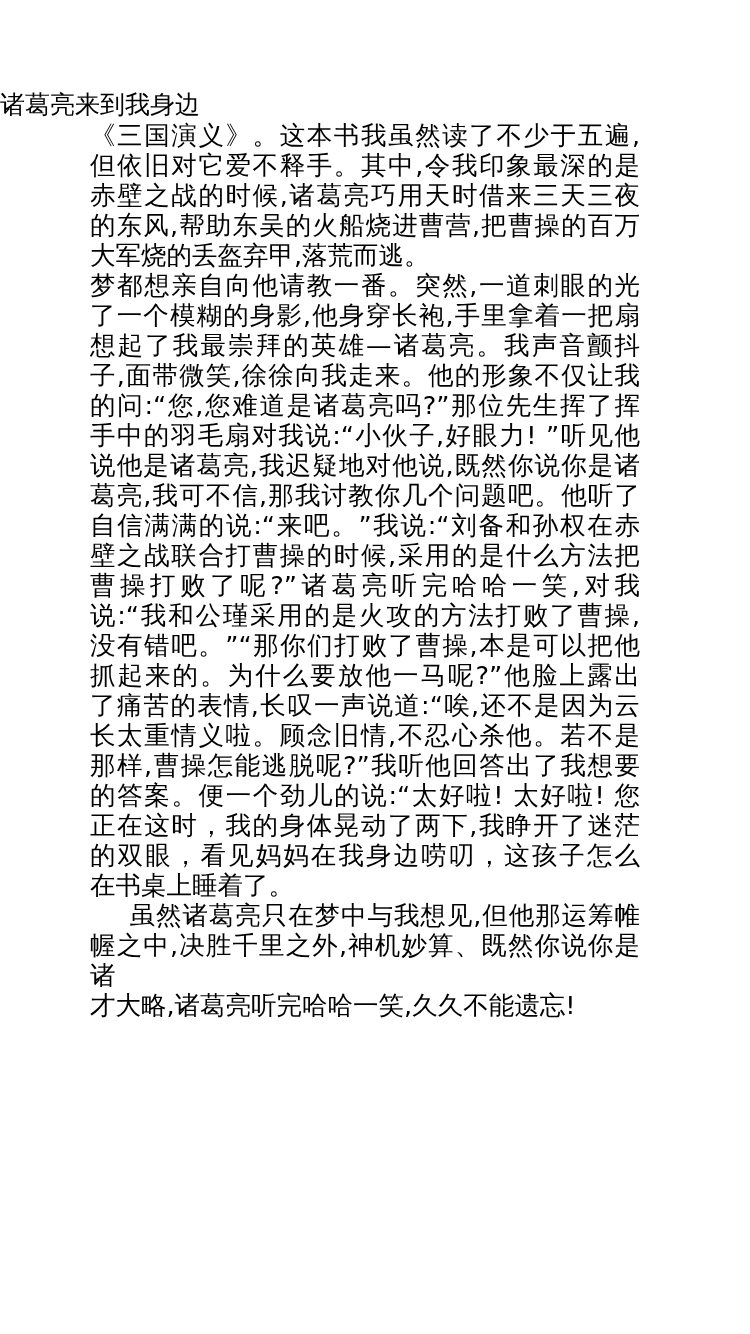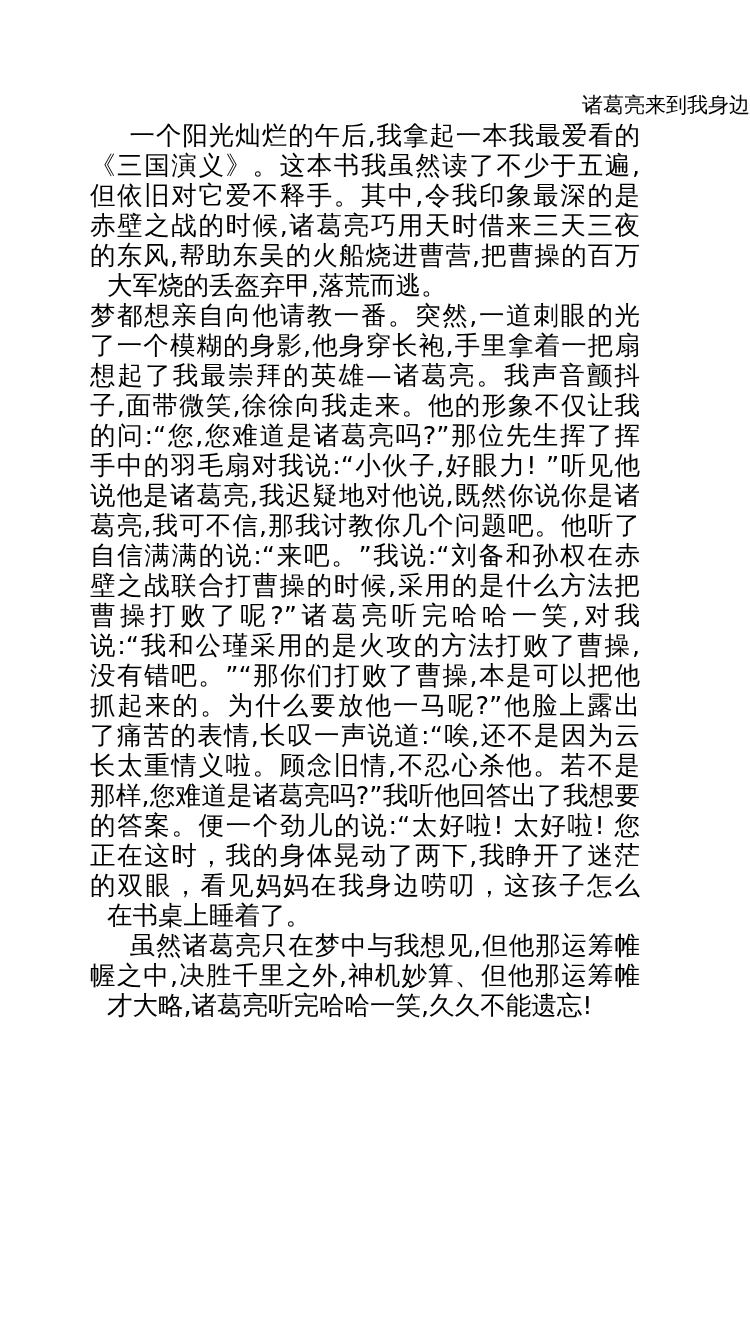--- a/index.html
+++ b/index.html
@@ -24,10 +24,10 @@
   .doc-title {
     margin: 0 0 0 -90px;
     width: 750px;
-    font-size: 21px;
+    font-size: 25px;
     line-height: 30px;
     font-weight: normal;
-    text-align: right;
+    text-align: left;
     color: #000000;
   }
   .para {

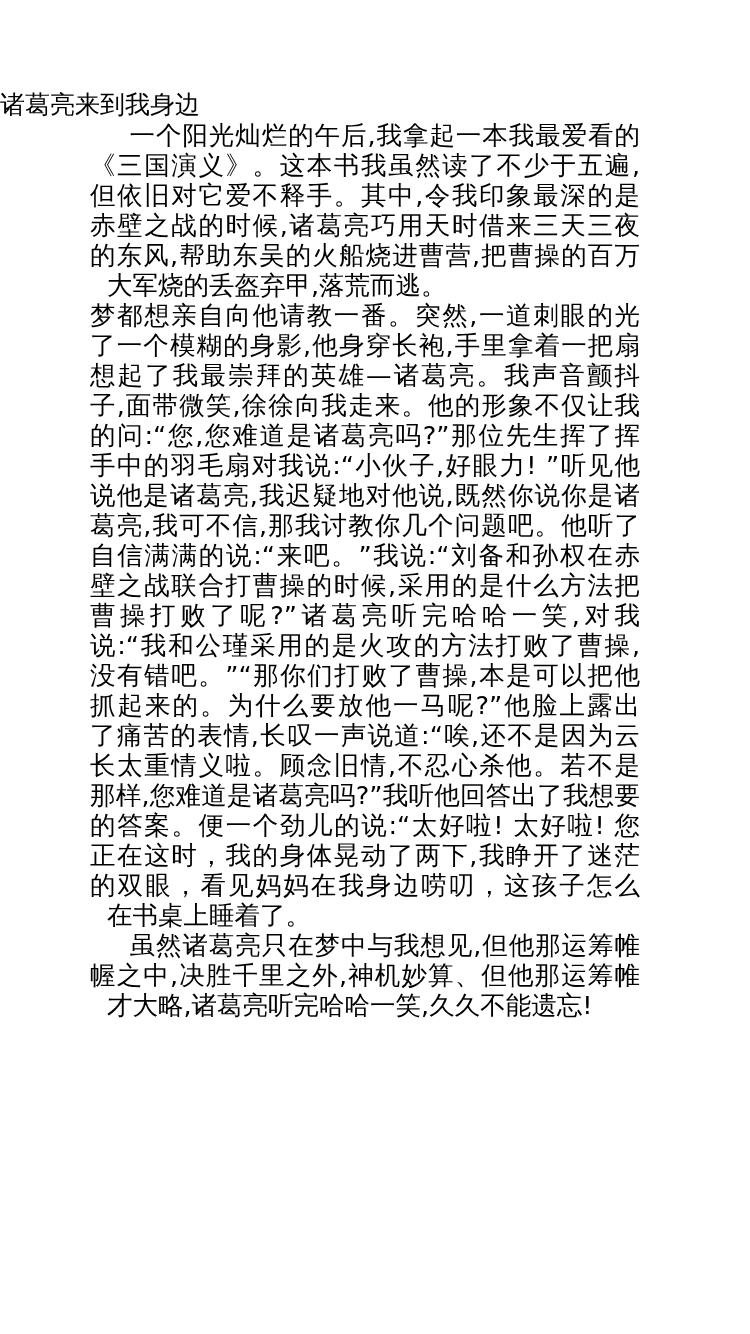--- a/index.html
+++ b/index.html
@@ -57,7 +57,6 @@
   <h1 class="doc-title">诸葛亮来到我身边</h1>
 
   <section class="para">
-    <div class="line indent">一个阳光灿烂的午后,我拿起一本我最爱看的</div>
     <div class="line">《三国演义》。这本书我虽然读了不少于五遍,</div>
     <div class="line">但依旧对它爱不释手。其中,令我印象最深的是</div>
     <div class="line">赤壁之战的时候,诸葛亮巧用天时借来三天三夜</div>

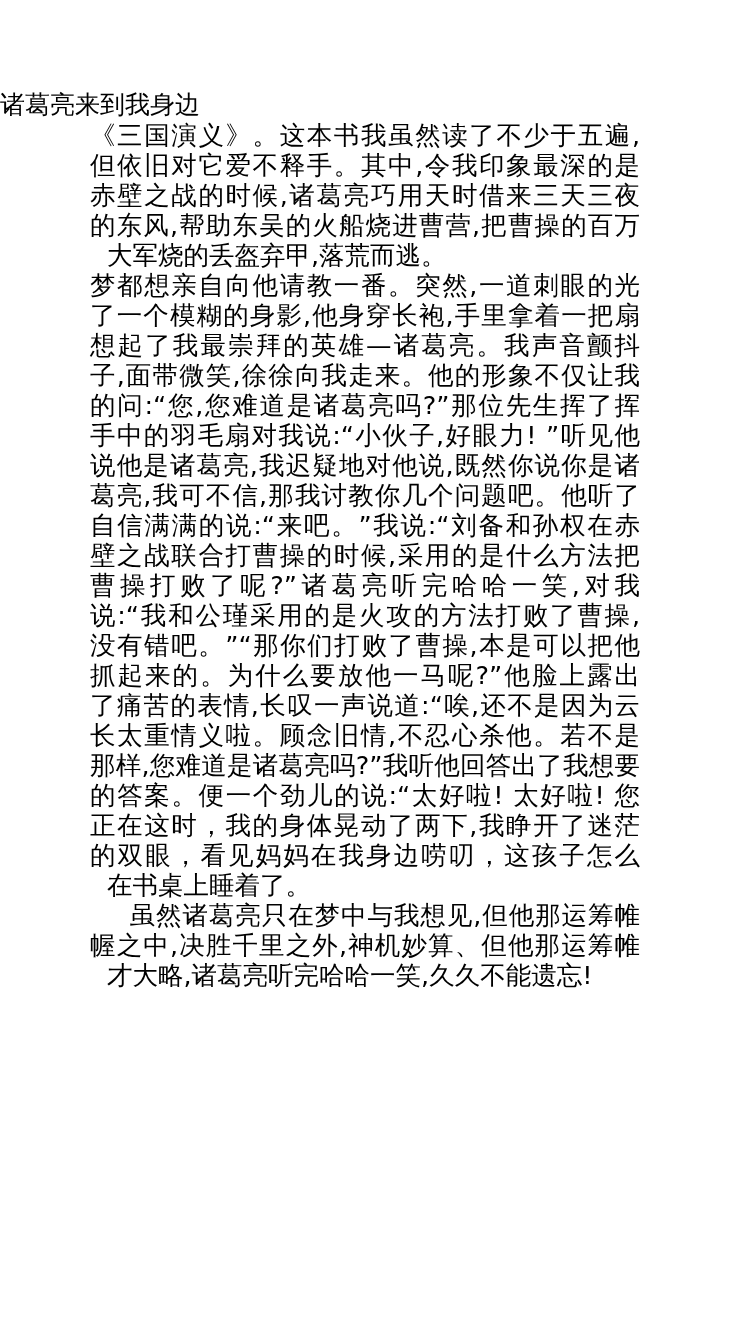--- a/index.html
+++ b/index.html
@@ -46,7 +46,6 @@
   }
   .line.parend {
     text-align-last: left;
-    margin-left: 17px;
   }
 </style>
 </head>

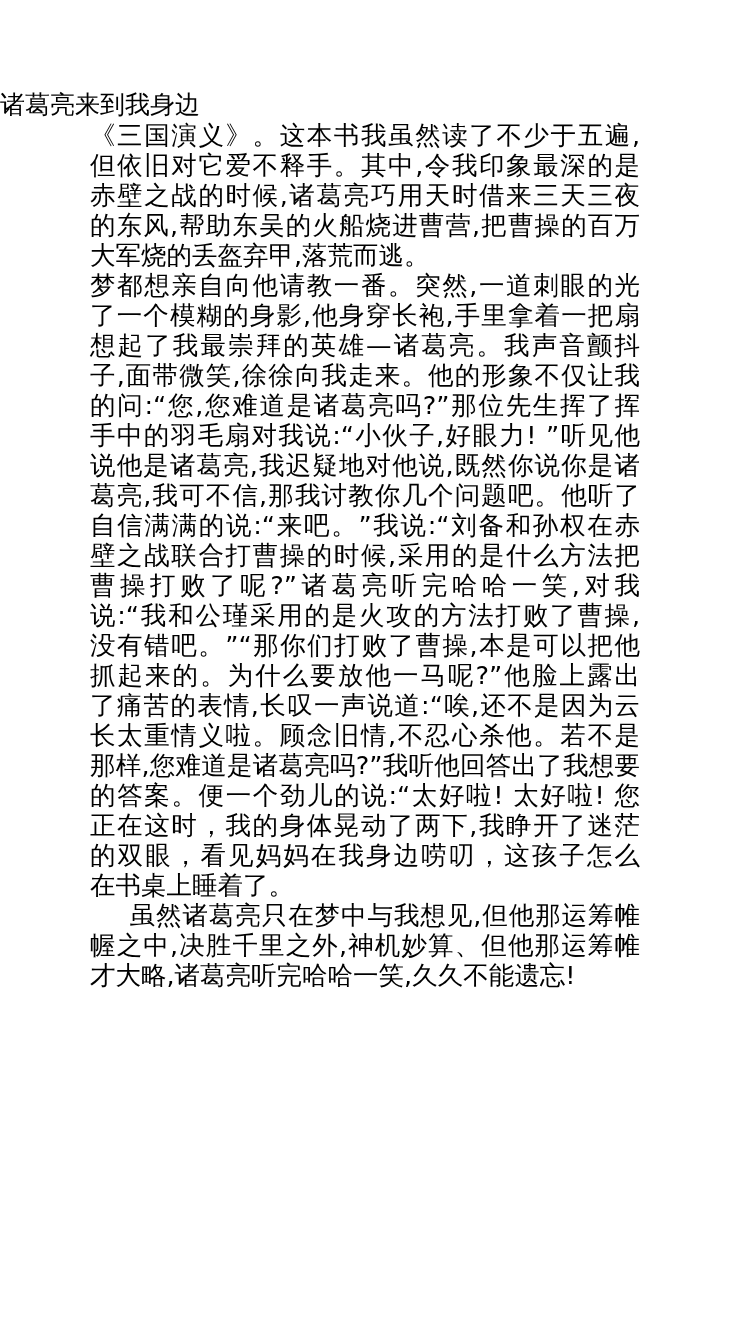--- a/index.html
+++ b/index.html
@@ -80,7 +80,7 @@
     <div class="line">抓起来的。为什么要放他一马呢?”他脸上露出</div>
     <div class="line">了痛苦的表情,长叹一声说道:“唉,还不是因为云</div>
     <div class="line">长太重情义啦。顾念旧情,不忍心杀他。若不是</div>
-    <div class="line">那样,您难道是诸葛亮吗?”我听他回答出了我想要</div>
+    <div class="line">那样,曹操怎能逃脱呢?”我听他回答出了我想要</div>
     <div class="line">的答案。便一个劲儿的说:“太好啦! 太好啦! 您</div>
     <div class="line">正在这时，我的身体晃动了两下,我睁开了迷茫</div>
     <div class="line">的双眼，看见妈妈在我身边唠叨，这孩子怎么</div>

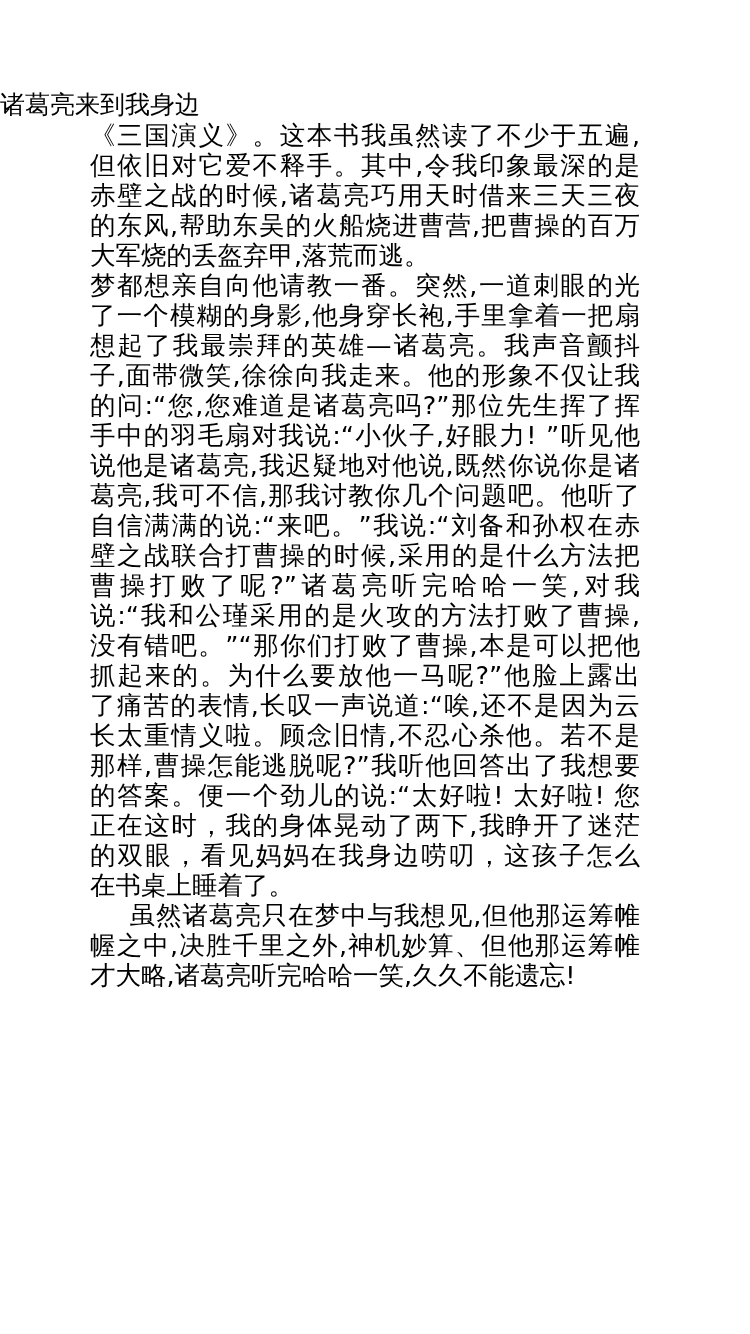--- a/index.html
+++ b/index.html
@@ -89,7 +89,7 @@
 
   <section class="para">
     <div class="line indent">虽然诸葛亮只在梦中与我想见,但他那运筹帷</div>
-    <div class="line">幄之中,决胜千里之外,神机妙算、但他那运筹帷</div>
+    <div class="line">幄之中,决胜千里之外,神机妙算、既然你说你是诸</div>
     <div class="line parend">才大略,诸葛亮听完哈哈一笑,久久不能遗忘!</div>
   </section>
 

